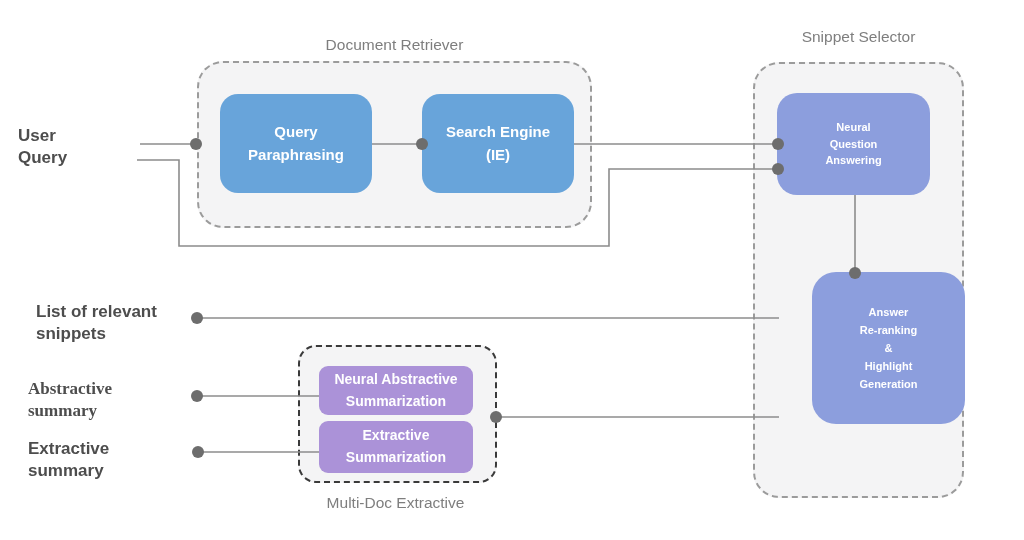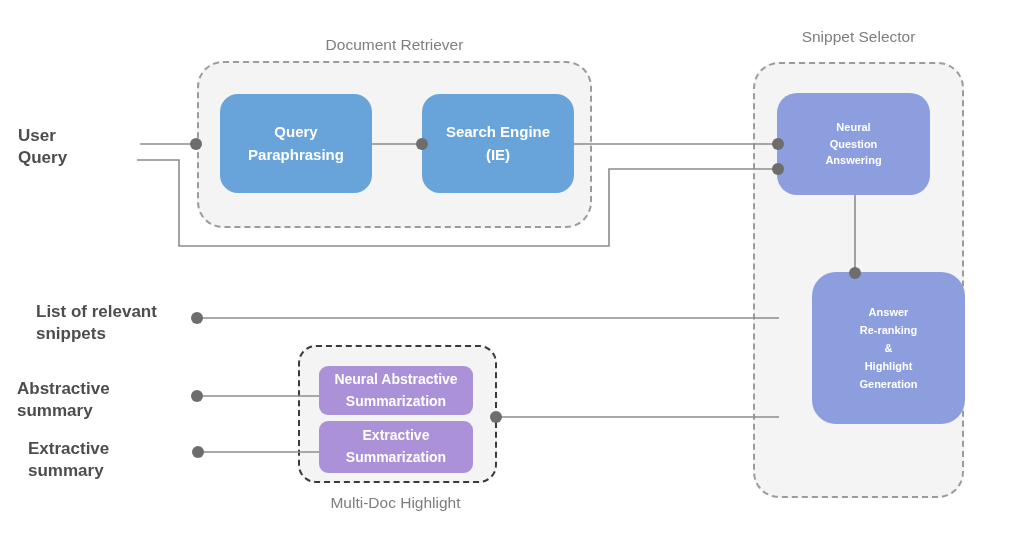--- a/index.html
+++ b/index.html
@@ -94,7 +94,7 @@
 Query</div>
   <div class="io-label" style="left:36px; top:301px; width:155px;">List of relevant
 snippets</div>
-  <div class="io-label" style="left:17px; top:378px; width:145px;">Abstractive
+  <div class="io-label" style="left:28px; top:378px; width:145px;font-family:Liberation Serif, serif;">Abstractive
 summary</div>
   <div class="io-label" style="left:28px; top:438px; width:145px;">Extractive
 summary</div>

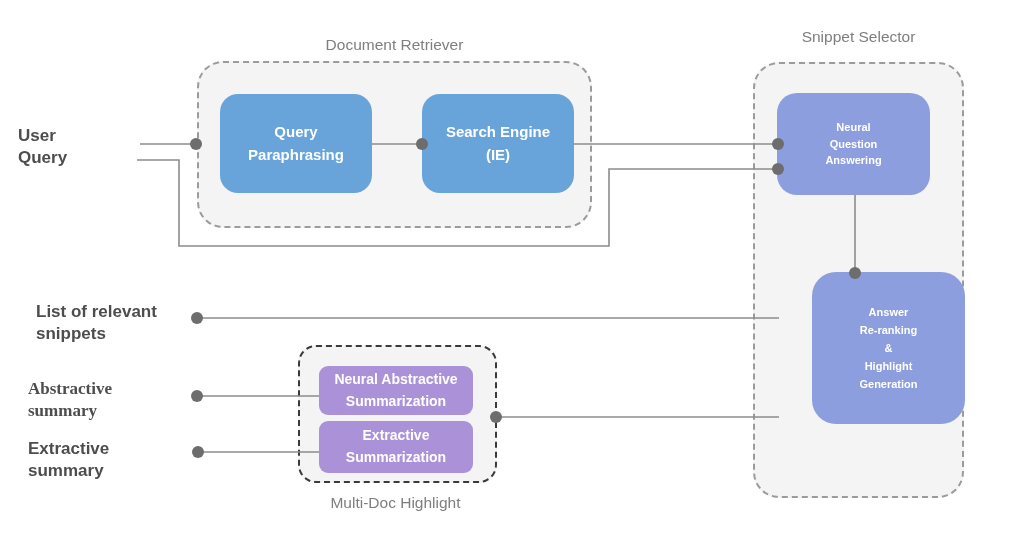--- a/index.html
+++ b/index.html
@@ -71,7 +71,7 @@
 
   <div class="group-title" style="left:197px; top:36px; width:395px;">Document Retriever</div>
   <div class="group-title" style="left:753px; top:28px; width:211px;">Snippet Selector</div>
-  <div class="group-title" style="left:288px; top:494px; width:215px;">Multi-Doc Highlight</div>
+  <div class="group-title" style="left:288px; top:494px; width:215px;">Multi-Doc Extractive</div>
 
   <div class="node blue" style="left:220px; top:94px; width:152px; height:99px;">Query
 Paraphrasing</div>

